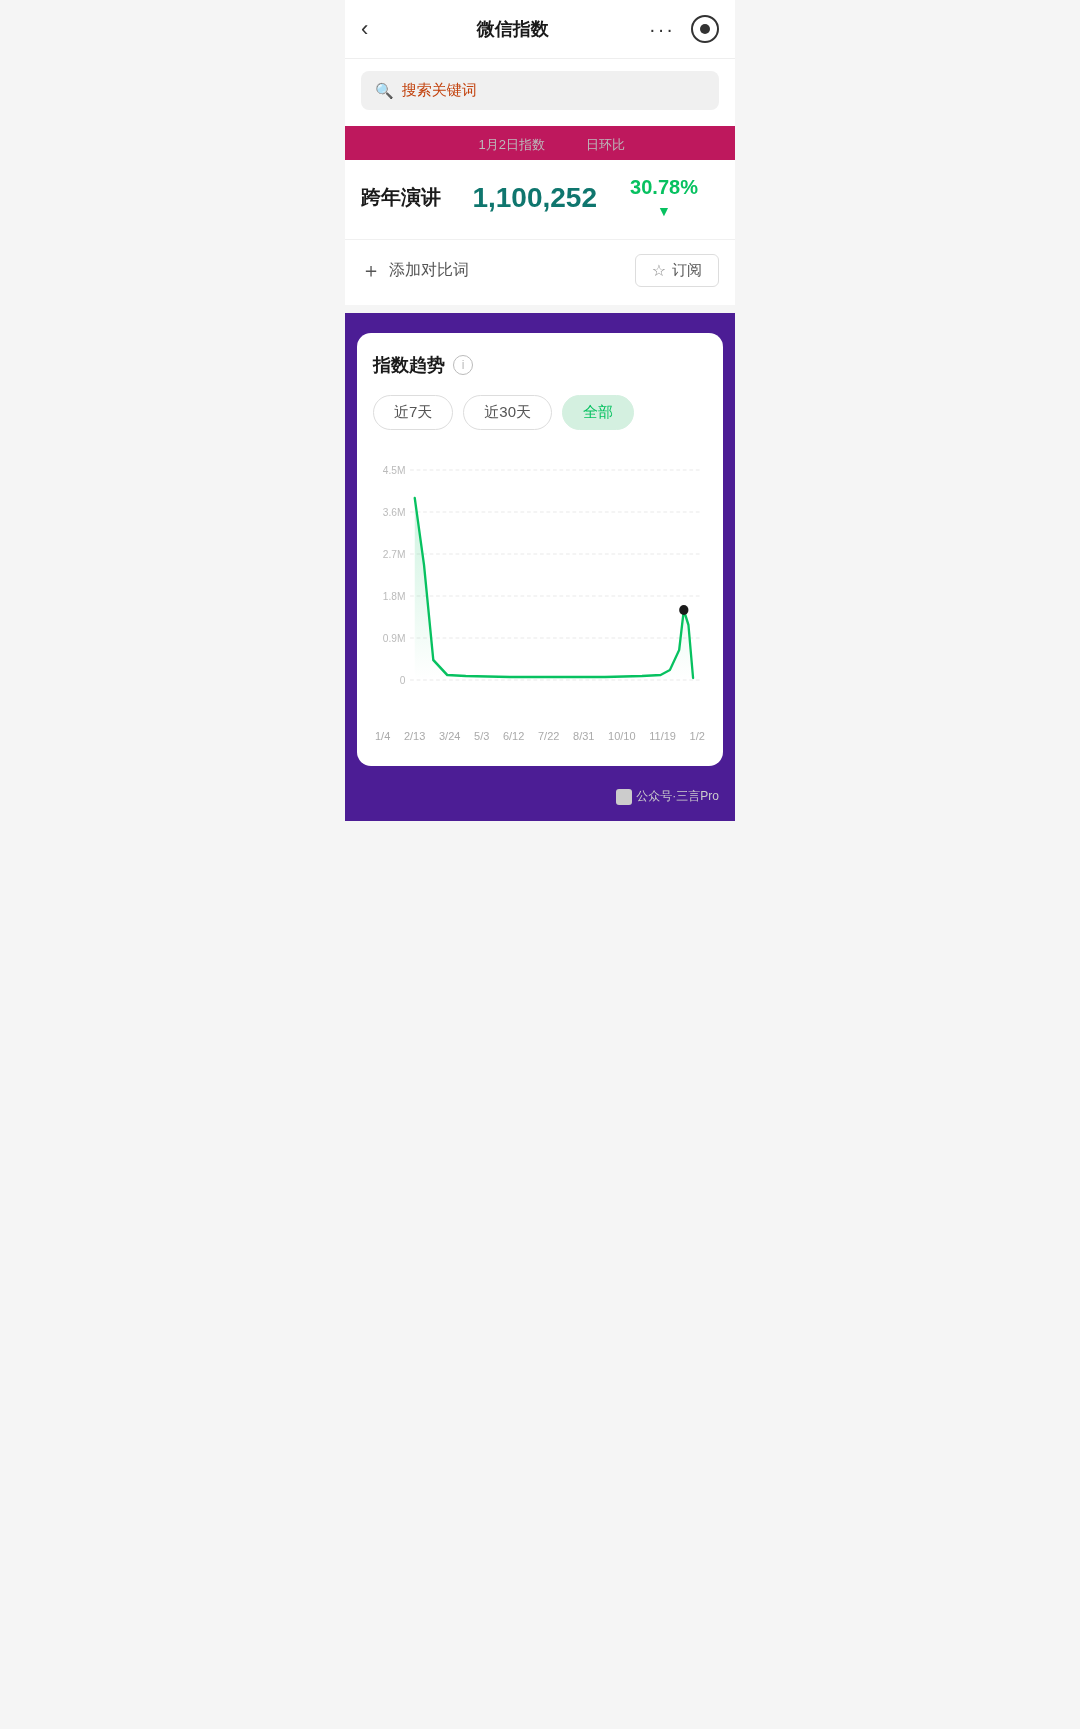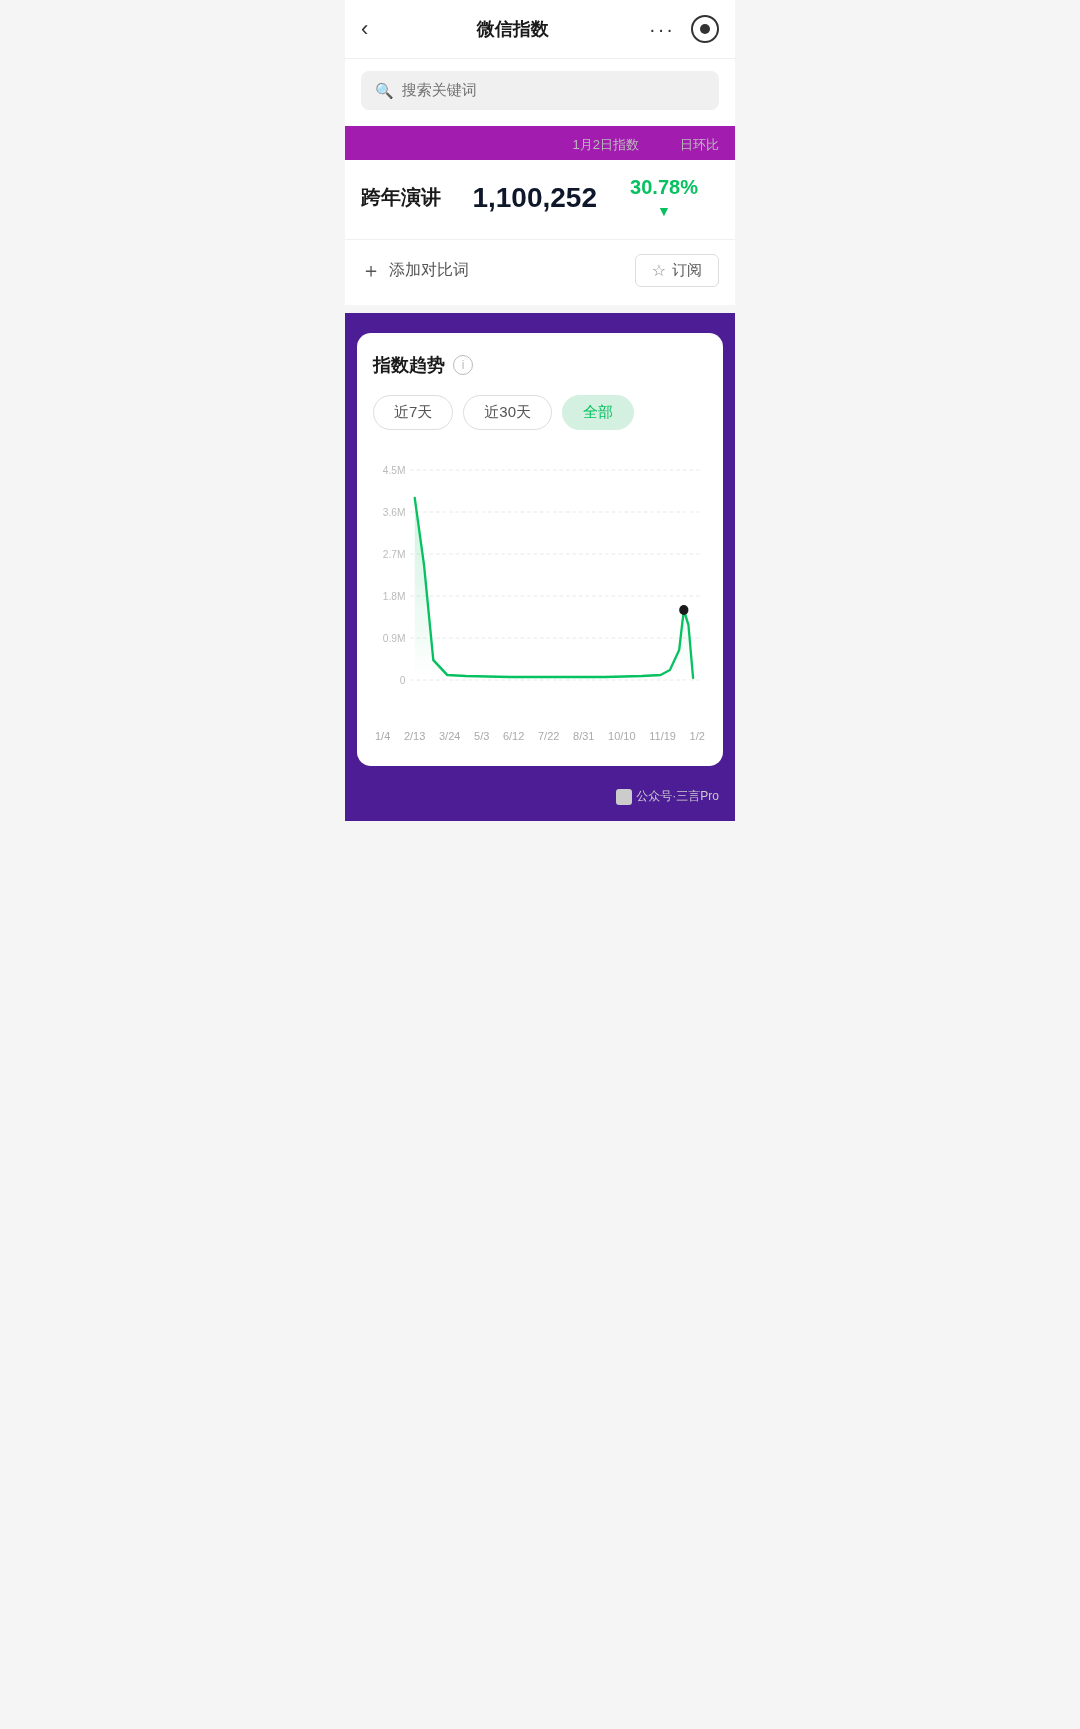--- a/index.html
+++ b/index.html
@@ -78,7 +78,7 @@
       font-size: 15px;
     }
     .search-placeholder {
-      color: #737373;
+      color: #c2410c;
       font-size: 15px;
     }
 

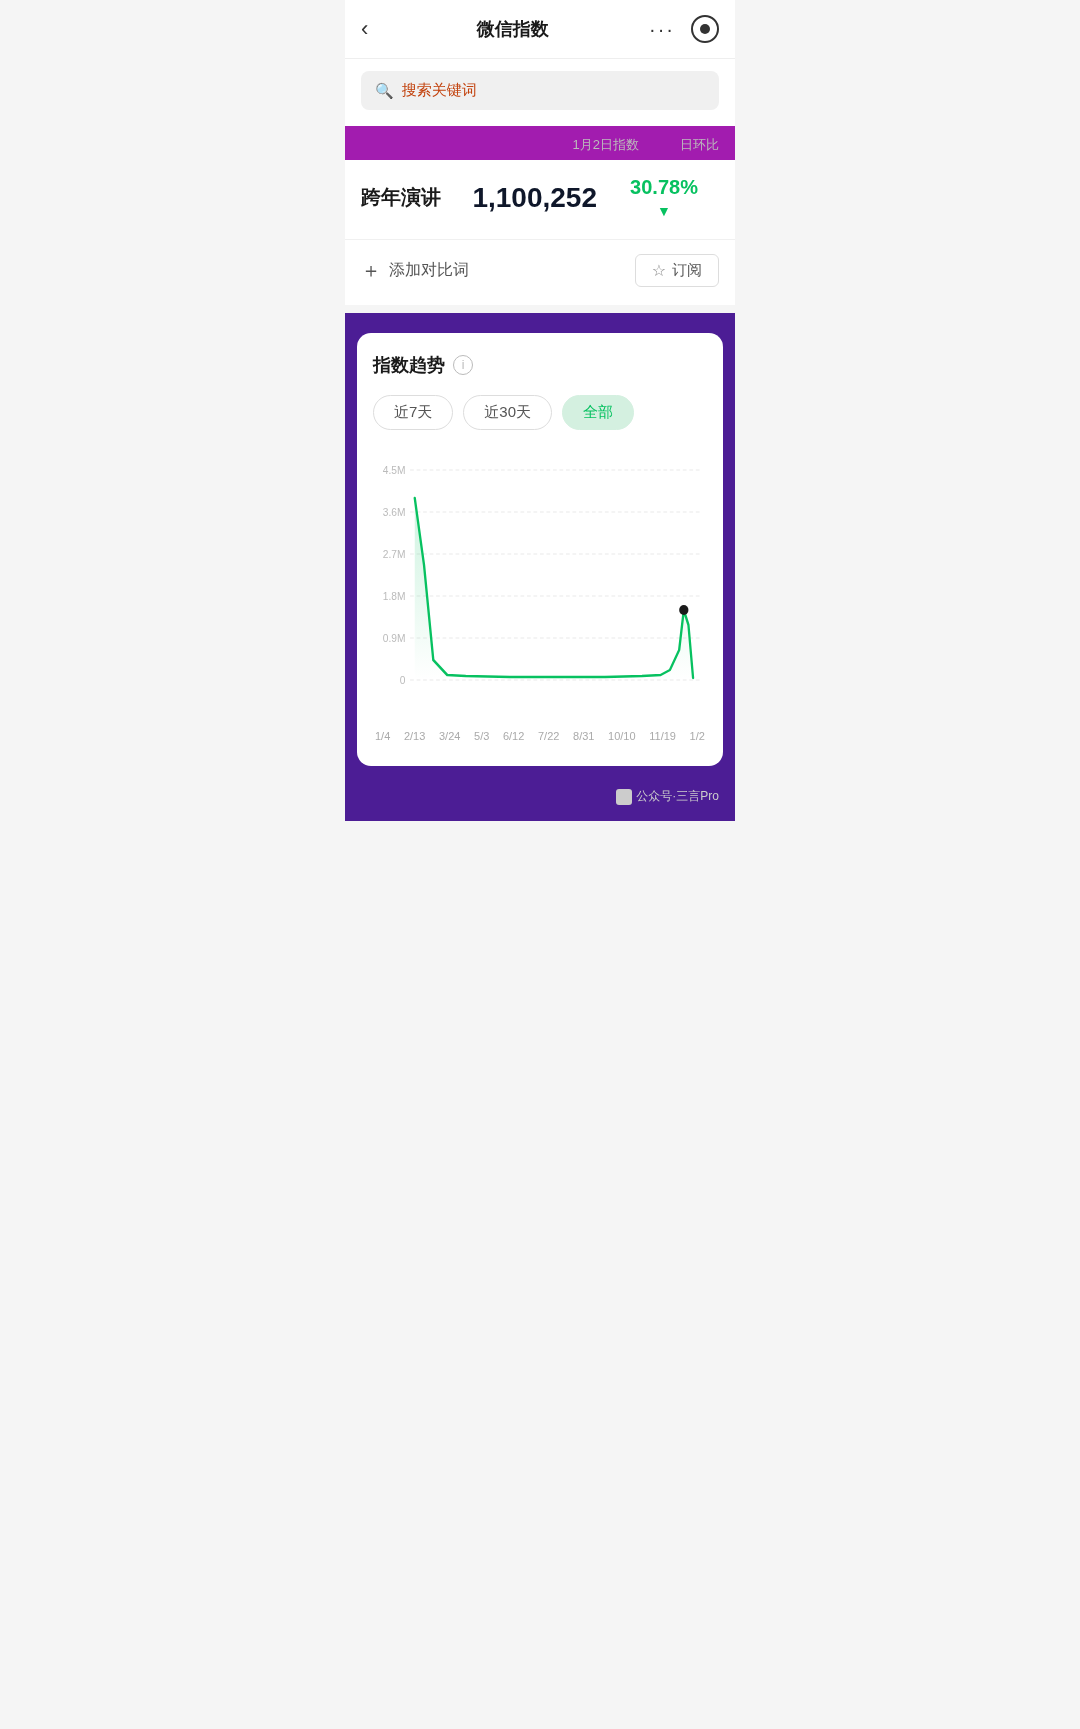--- a/index.html
+++ b/index.html
@@ -84,9 +84,9 @@
 
     
     .table-header {
-      background: #a21caf;
-      display: flex;
-      justify-content: flex-end;
+      background: #be185d;
+      display: flex;
+      justify-content: center;
       padding: 10px 16px 6px;
       gap: 0;
     }

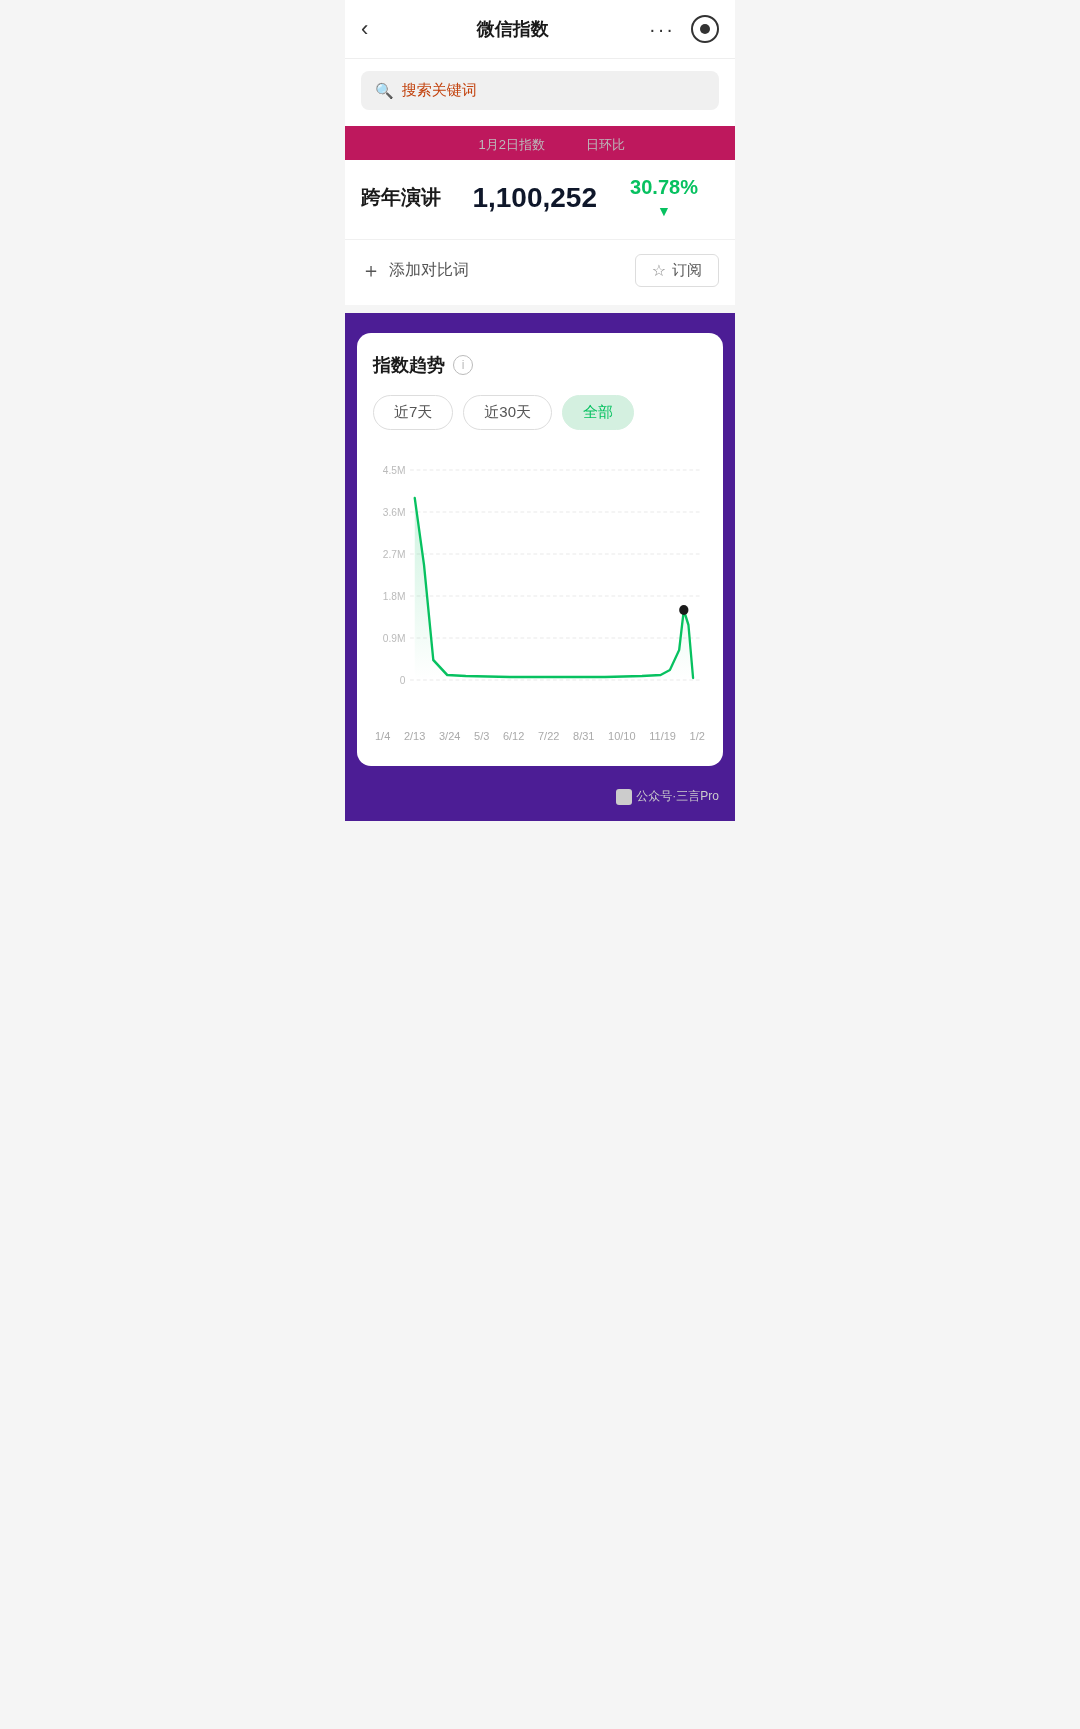--- a/index.html
+++ b/index.html
@@ -117,7 +117,7 @@
     .keyword-value {
       font-size: 28px;
       font-weight: 600;
-      color: #0f172a;
+      color: #0f766e;
       min-width: 120px;
       text-align: right;
       margin-right: 12px;

